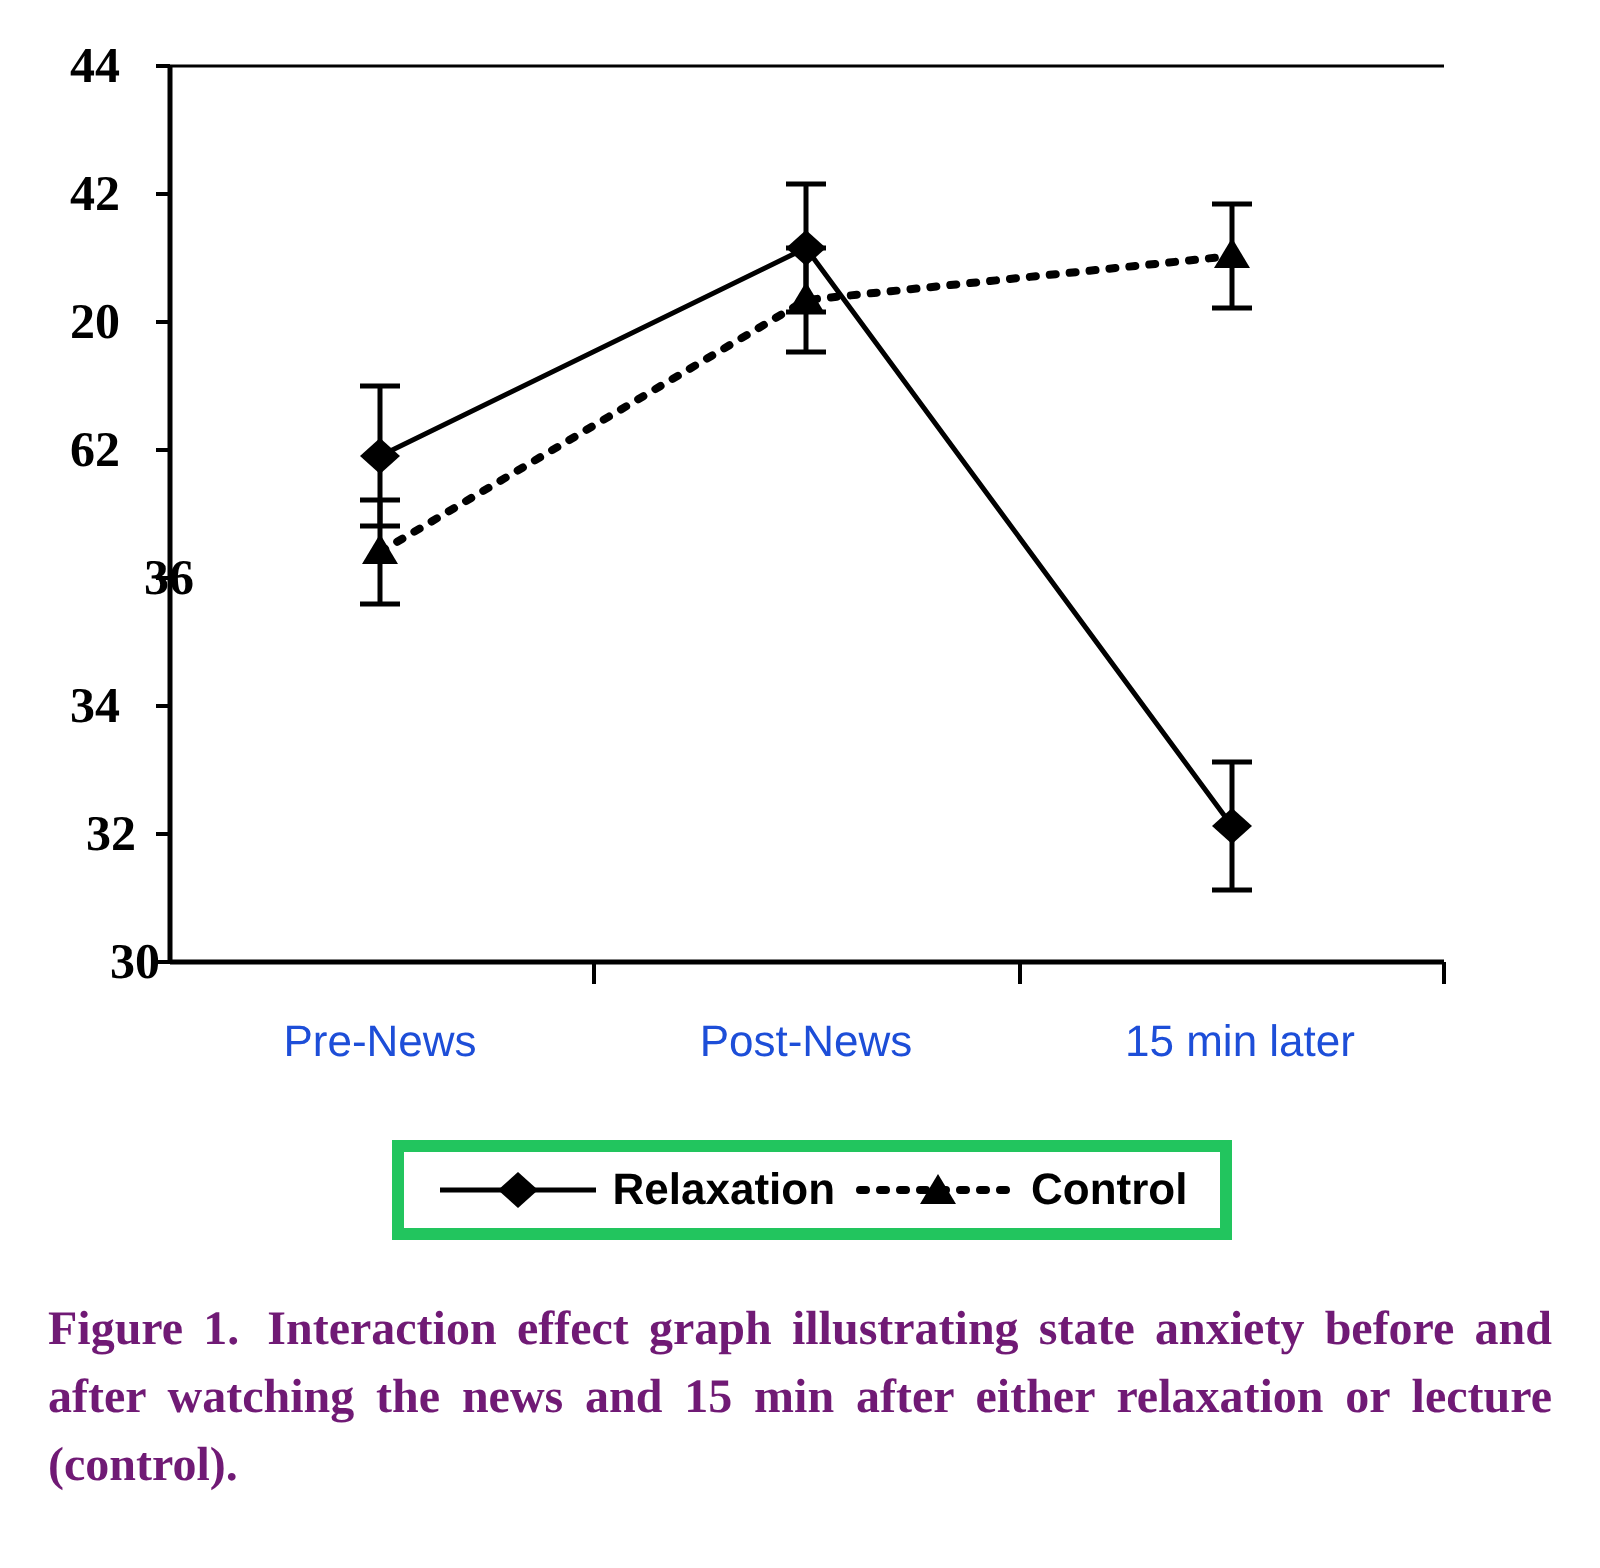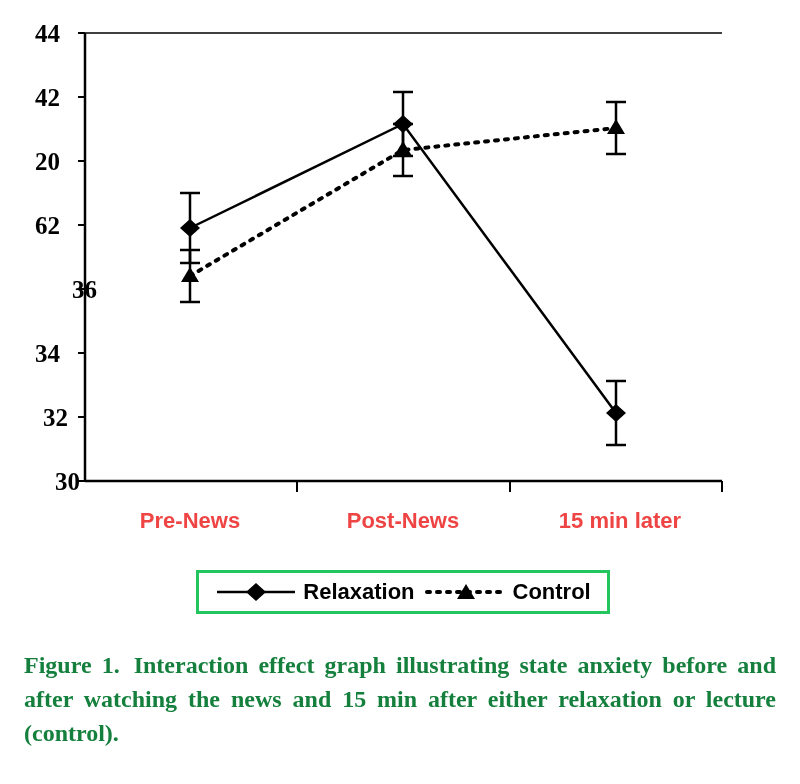--- a/index.html
+++ b/index.html
@@ -46,10 +46,10 @@
   .xtick-label {
     position: absolute;
     font-family: "Liberation Sans", sans-serif;
-    font-weight: bold;
+    font-weight: normal;
     font-size: 22px;
     text-align: center;
-    color: #ef4444;
+    color: #1d4ed8;
     white-space: nowrap;
   }
   

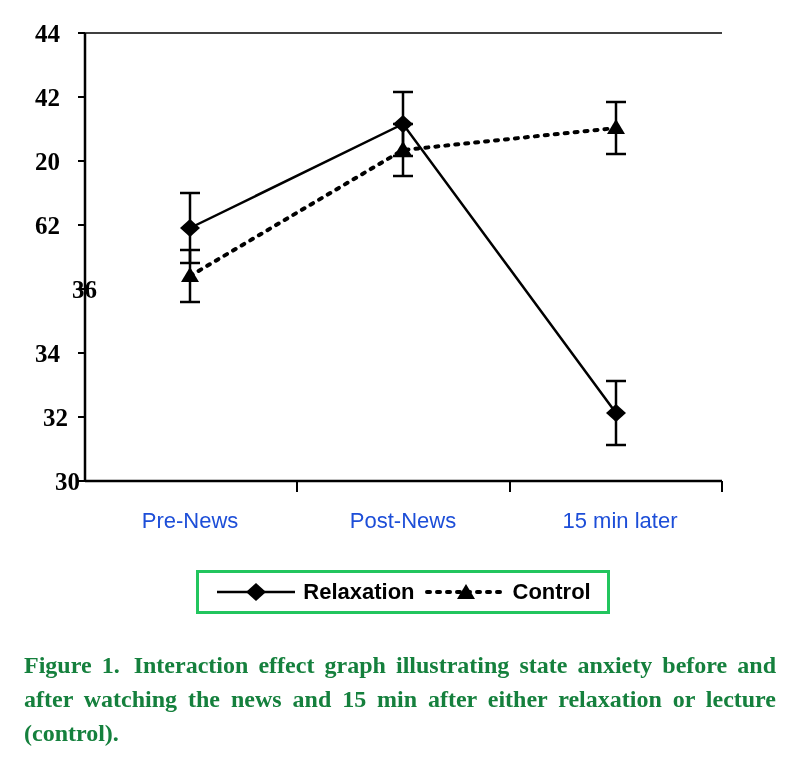--- a/index.html
+++ b/index.html
@@ -59,7 +59,7 @@
     top: 570px;
     width: 408px;
     height: 38px;
-    border: 3px solid #22c55e;
+    border: 6px solid #22c55e;
     background: #fff;
     display: flex;
     align-items: center;

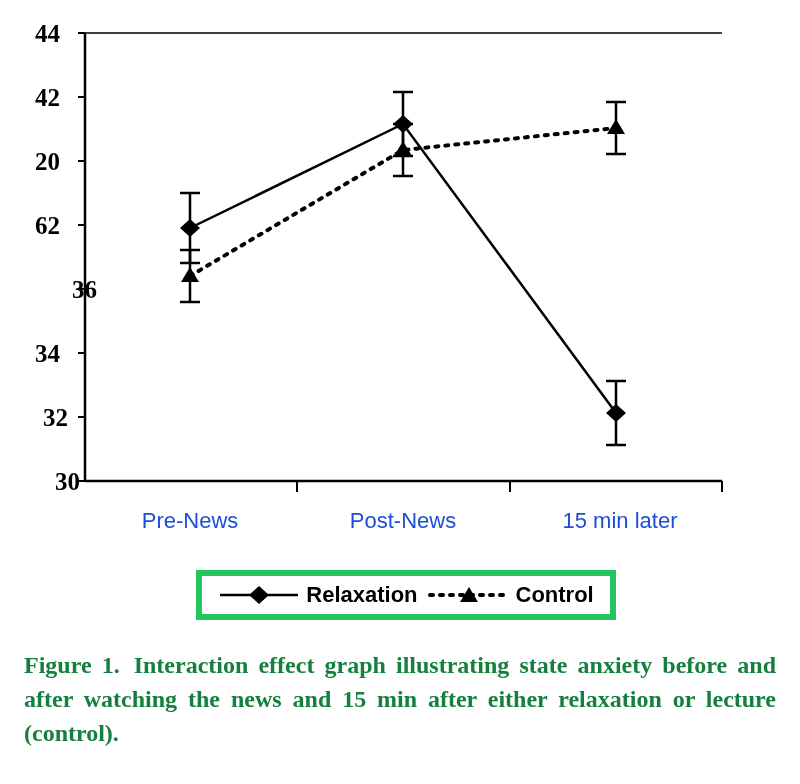--- a/index.html
+++ b/index.html
@@ -89,7 +89,7 @@
     font-size: 24px;
     line-height: 34px;
     text-align: justify;
-    color: #15803d;
+    color: #701a75;
   }
   #caption .cap-label {
     margin-right: 14px;

